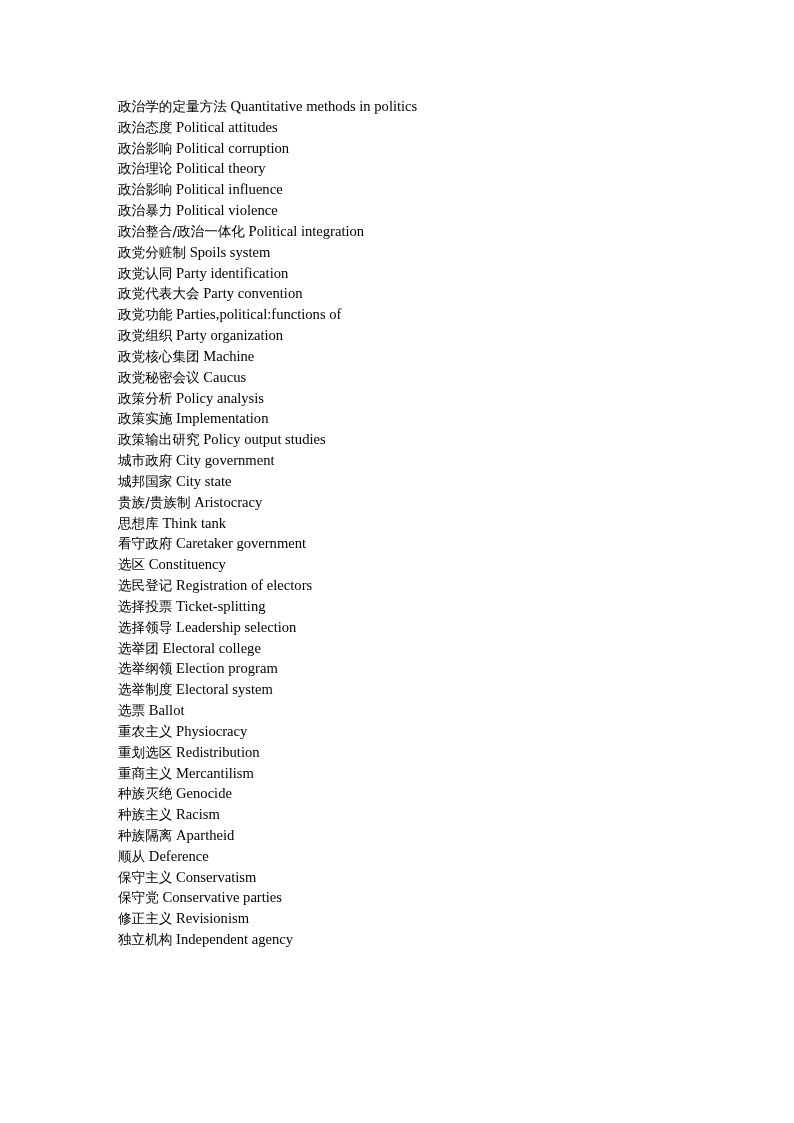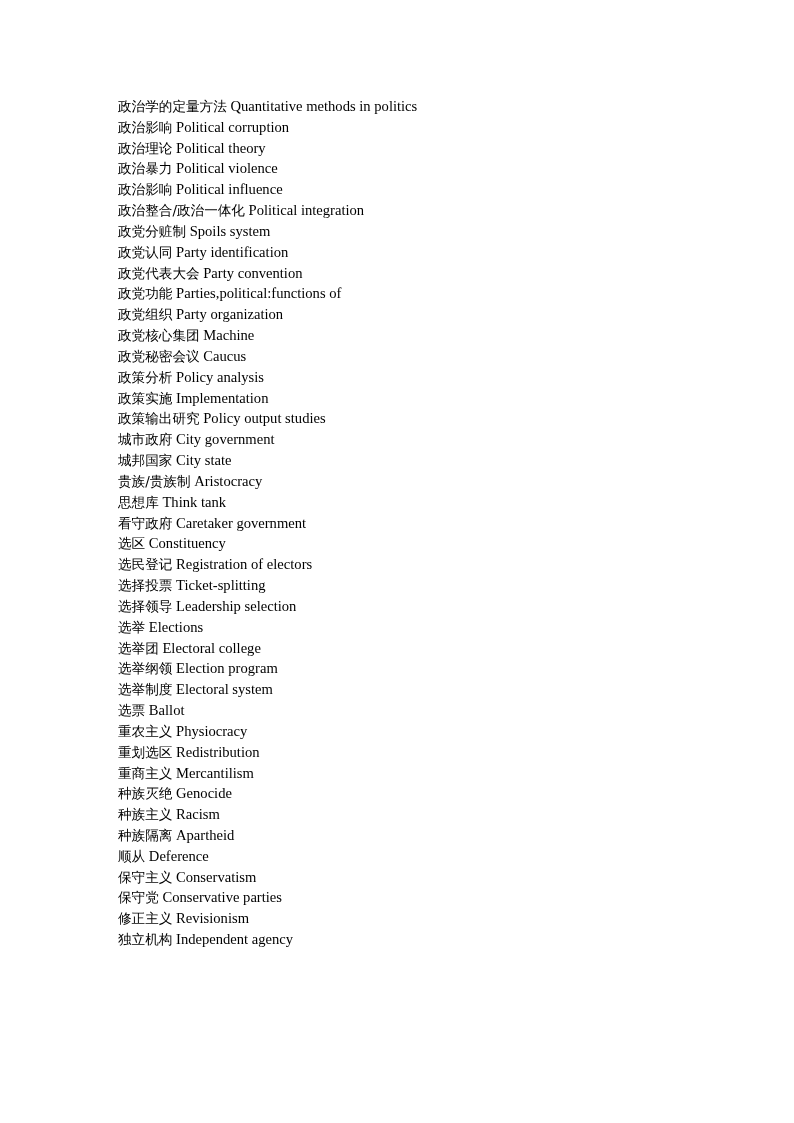--- a/index.html
+++ b/index.html
@@ -59,6 +59,7 @@
 <div id="page">
   <ul id="glossary-list">
       <li class="entry"><span class="term-cn">政治学的定量方法</span> <span class="term-en">Quantitative methods in politics</span></li>
+      <li class="entry"><span class="term-cn">政治态度</span> <span class="term-en">Political attitudes</span></li>
       <li class="entry"><span class="term-cn">政治影响</span> <span class="term-en">Political corruption</span></li>
       <li class="entry"><span class="term-cn">政治理论</span> <span class="term-en">Political theory</span></li>
       <li class="entry"><span class="term-cn">政治暴力</span> <span class="term-en">Political violence</span></li>

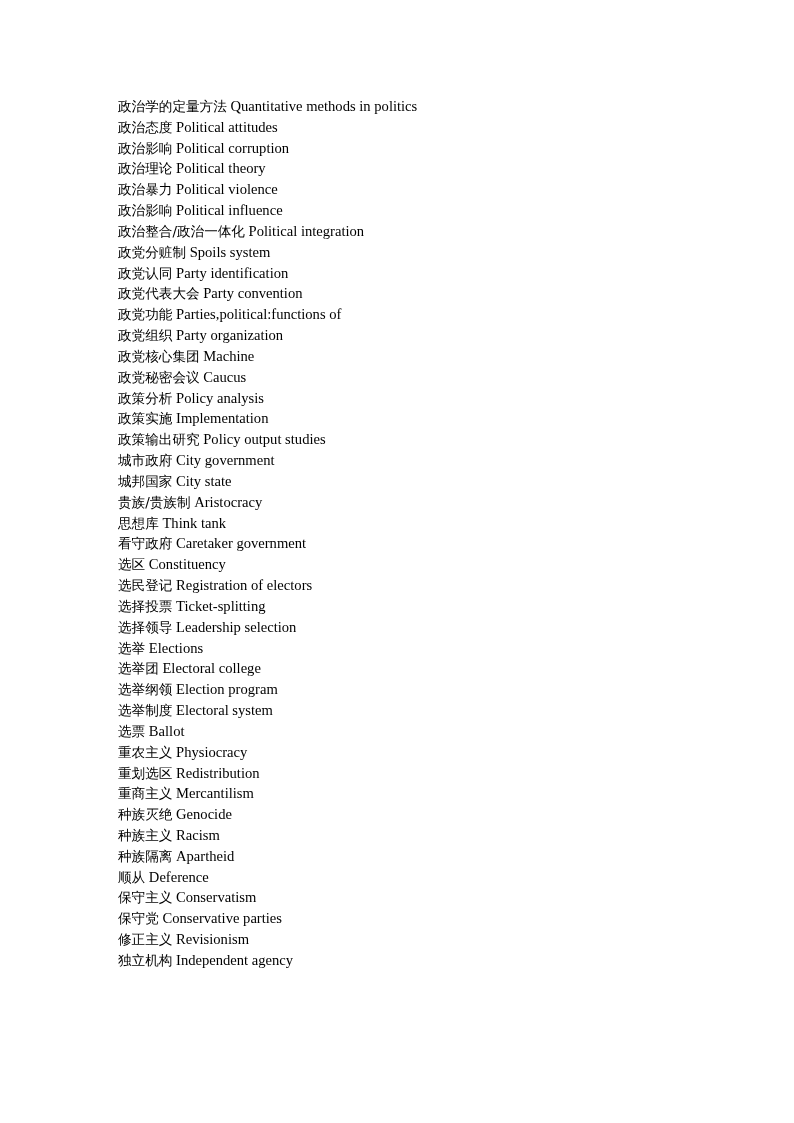--- a/index.html
+++ b/index.html
@@ -62,8 +62,8 @@
       <li class="entry"><span class="term-cn">政治态度</span> <span class="term-en">Political attitudes</span></li>
       <li class="entry"><span class="term-cn">政治影响</span> <span class="term-en">Political corruption</span></li>
       <li class="entry"><span class="term-cn">政治理论</span> <span class="term-en">Political theory</span></li>
+      <li class="entry"><span class="term-cn">政治影响</span> <span class="term-en">Political influence</span></li>
       <li class="entry"><span class="term-cn">政治暴力</span> <span class="term-en">Political violence</span></li>
-      <li class="entry"><span class="term-cn">政治影响</span> <span class="term-en">Political influence</span></li>
       <li class="entry"><span class="term-cn">政治整合/政治一体化</span> <span class="term-en">Political integration</span></li>
       <li class="entry"><span class="term-cn">政党分赃制</span> <span class="term-en">Spoils system</span></li>
       <li class="entry"><span class="term-cn">政党认同</span> <span class="term-en">Party identification</span></li>

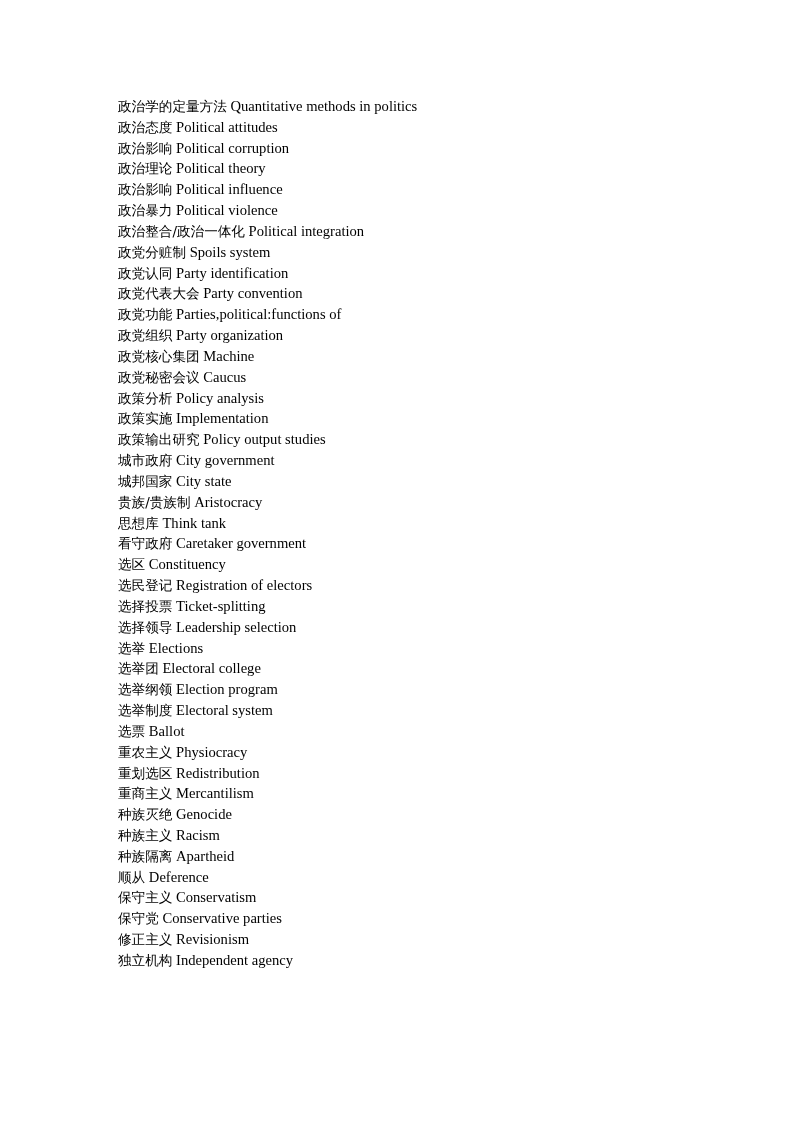--- a/index.html
+++ b/index.html
@@ -84,7 +84,6 @@
       <li class="entry"><span class="term-cn">选民登记</span> <span class="term-en">Registration of electors</span></li>
       <li class="entry"><span class="term-cn">选择投票</span> <span class="term-en">Ticket-splitting</span></li>
       <li class="entry"><span class="term-cn">选择领导</span> <span class="term-en">Leadership selection</span></li>
-      <li class="entry"><span class="term-cn">选举</span> <span class="term-en">Elections</span></li>
       <li class="entry"><span class="term-cn">选举团</span> <span class="term-en">Electoral college</span></li>
       <li class="entry"><span class="term-cn">选举纲领</span> <span class="term-en">Election program</span></li>
       <li class="entry"><span class="term-cn">选举制度</span> <span class="term-en">Electoral system</span></li>

